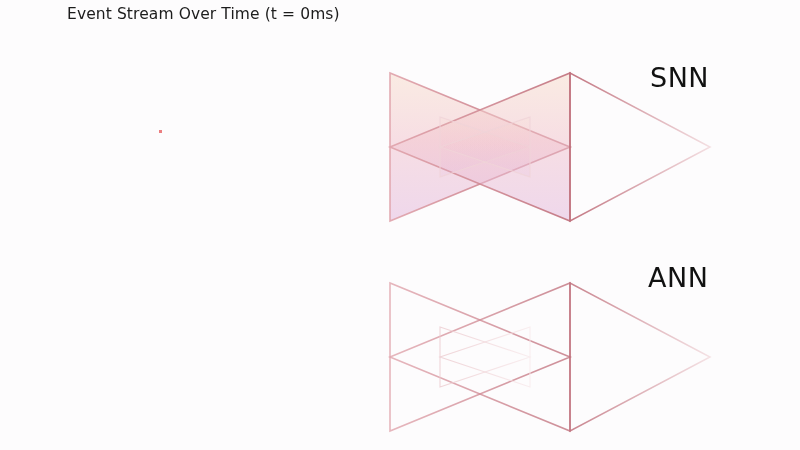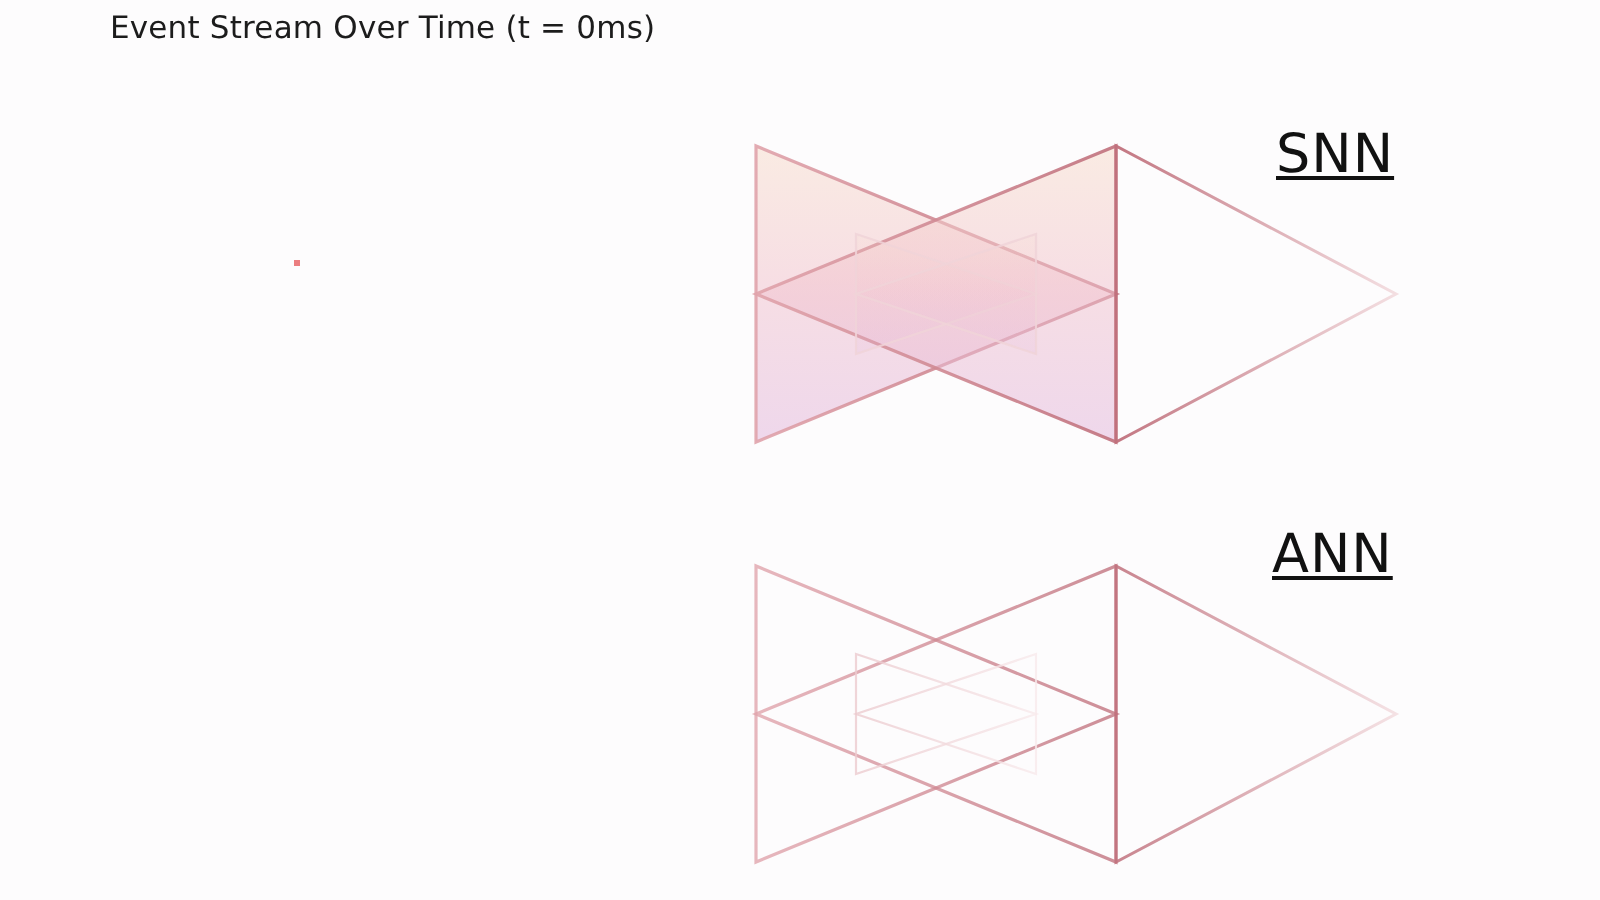--- a/index.html
+++ b/index.html
@@ -16,7 +16,7 @@
   }
   #canvas-root {
     position: absolute;
-    left: 0;
+    left: 12px;
     top: 0;
     width: 685px;
     height: 450px;

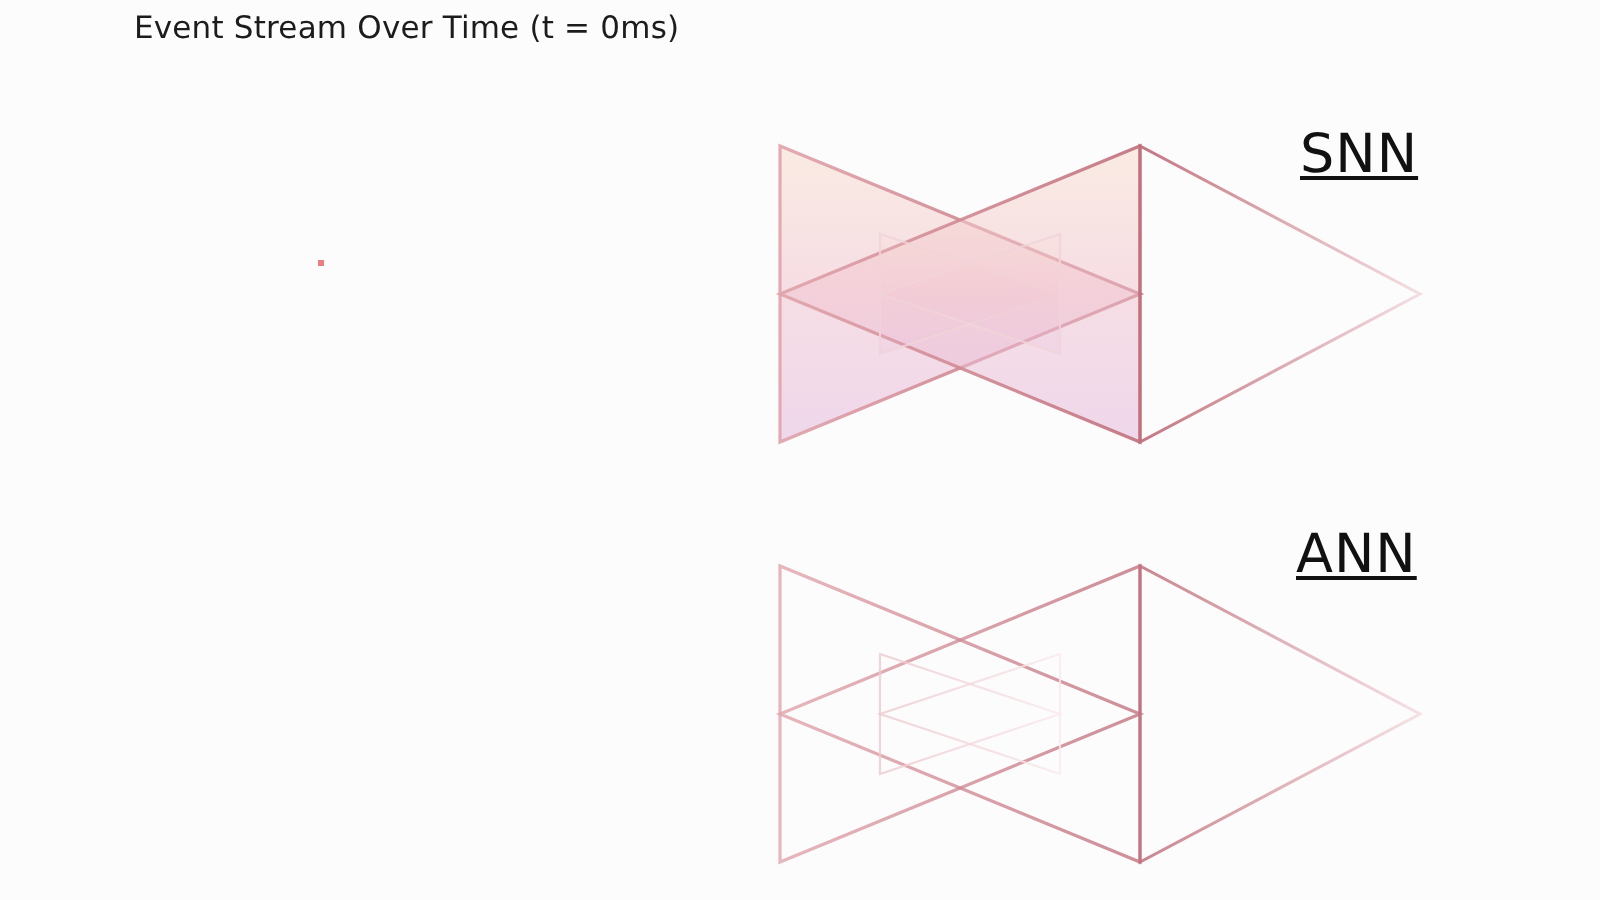--- a/index.html
+++ b/index.html
@@ -36,7 +36,6 @@
     color: #111111;
     letter-spacing: 0.5px;
     white-space: nowrap;
-    text-decoration: underline;
   }
   #label-snn { left: 638px; top: 62px; }
   #label-ann { left: 636px; top: 262px; }

